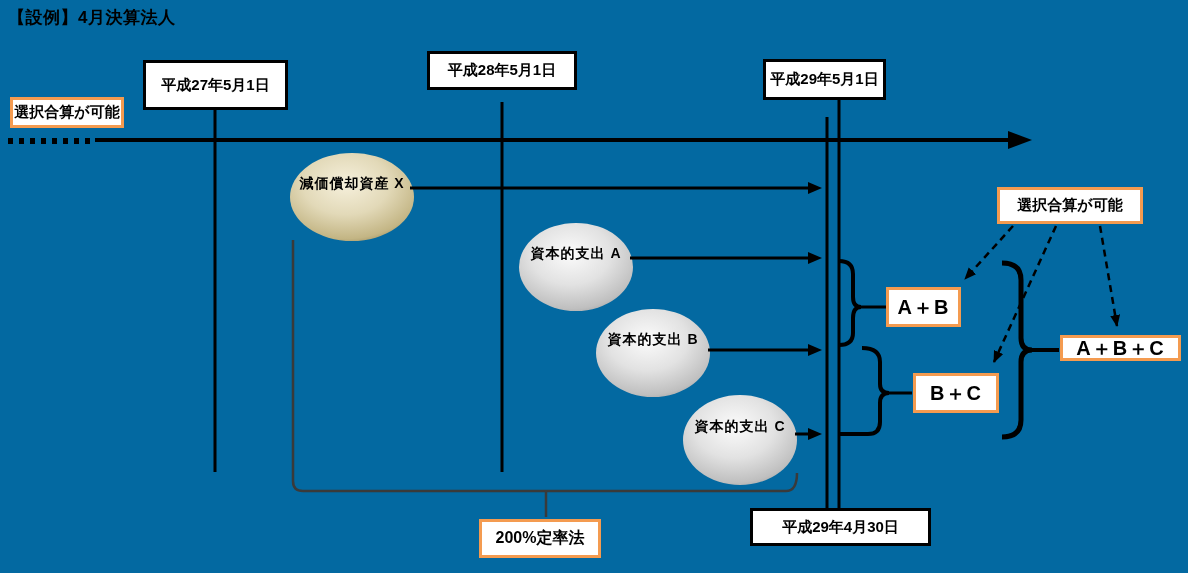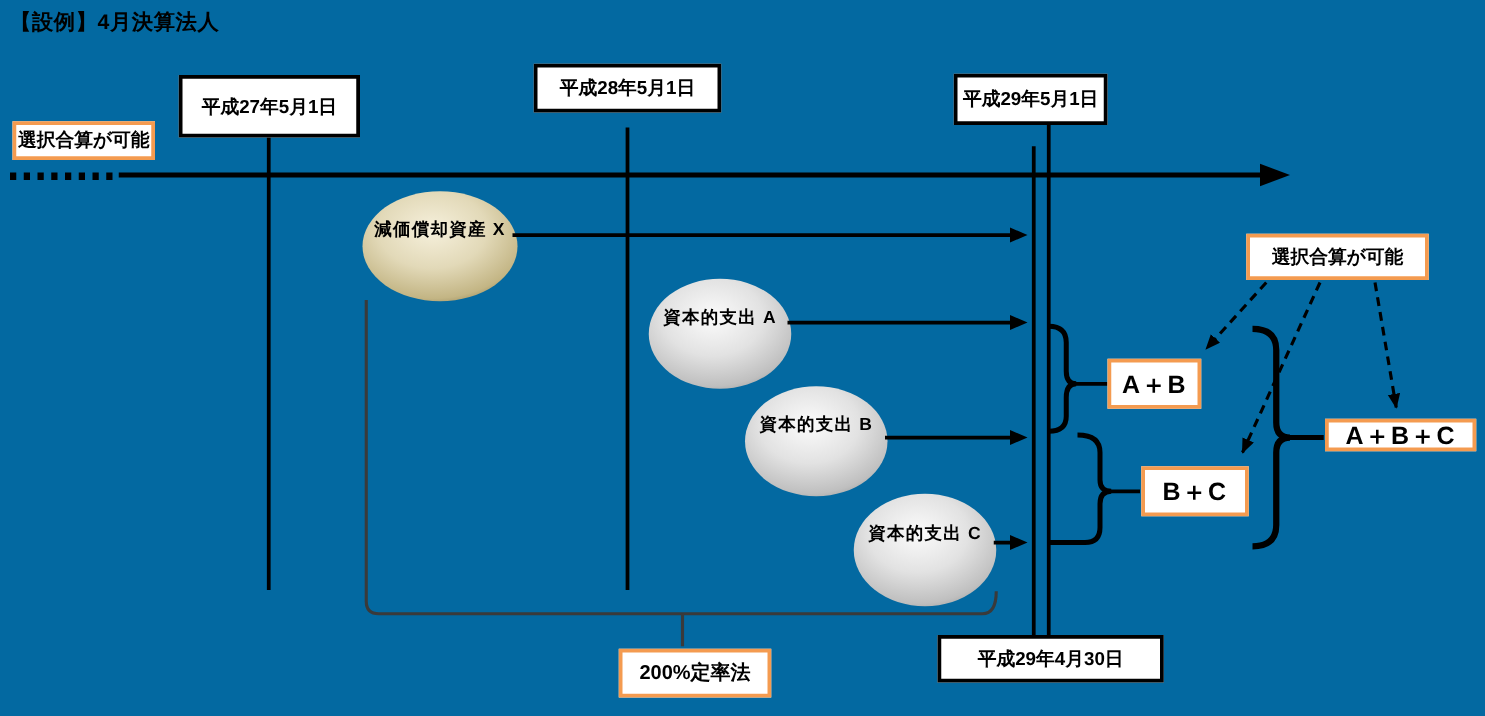--- a/index.html
+++ b/index.html
@@ -118,7 +118,7 @@
 
   <div class="abs box box-orange" style="left:997px;top:187px;width:146px;height:37px;">選択合算が可能</div>
 
-  <div class="abs box box-orange" style="left:495px;top:519px;width:122px;height:39px;font-size:16px;text-align:right;">200%定率法</div>
+  <div class="abs box box-orange" style="left:479px;top:519px;width:122px;height:39px;font-size:16px;text-align:right;">200%定率法</div>
 
 </div>
 

